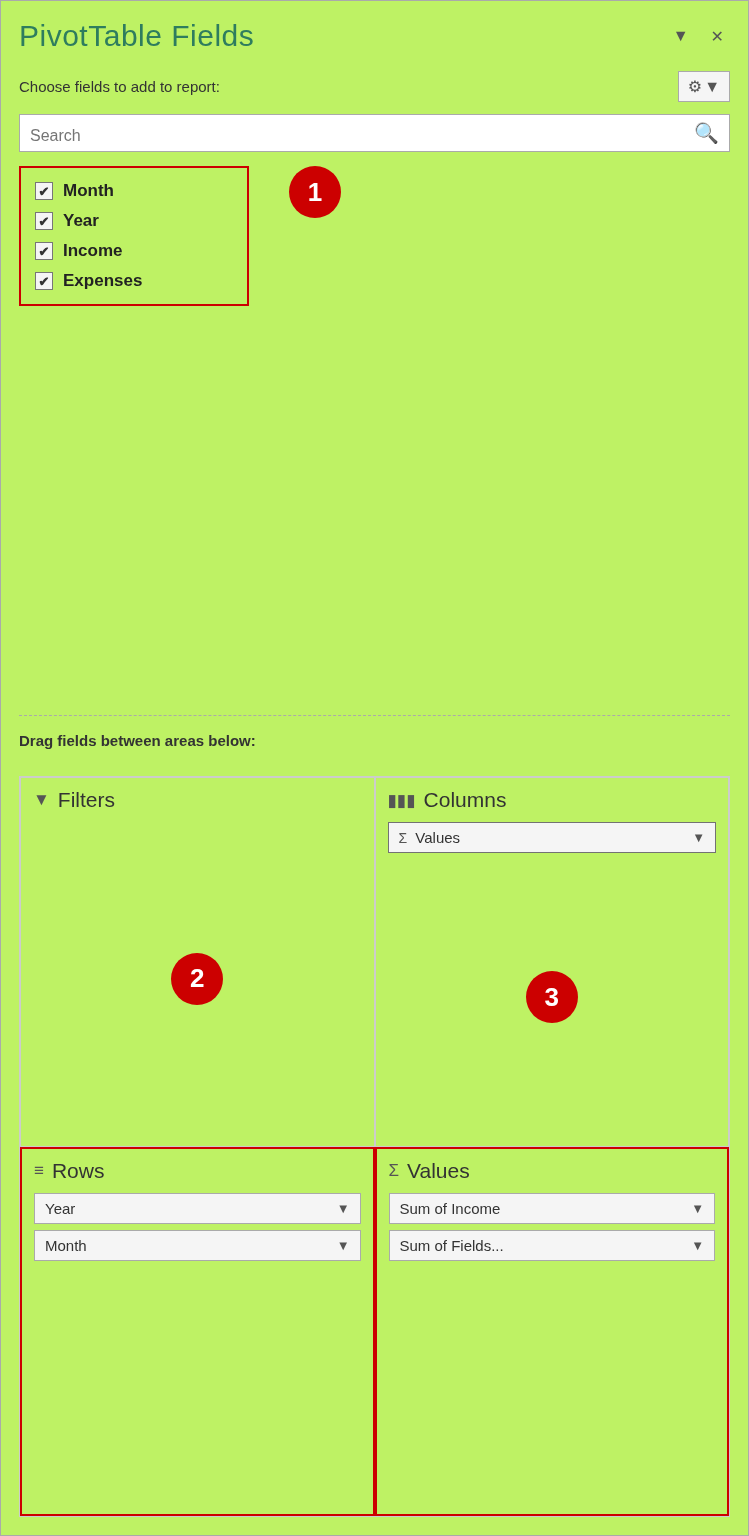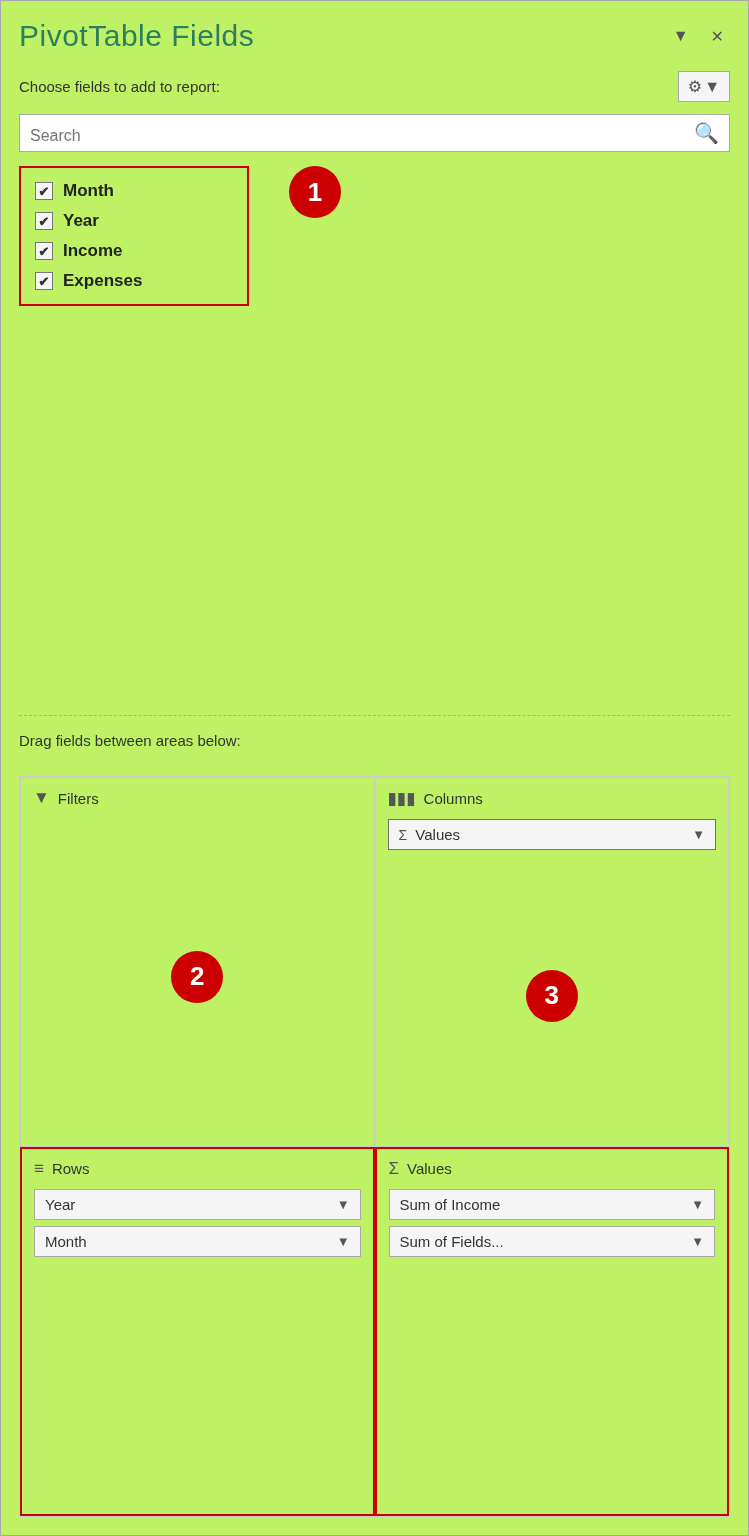--- a/index.html
+++ b/index.html
@@ -169,6 +169,7 @@
       font-size: 15px;
       color: #333;
       margin-bottom: 27px;
+      font-weight: bold;
     }
     
     .areas-grid {

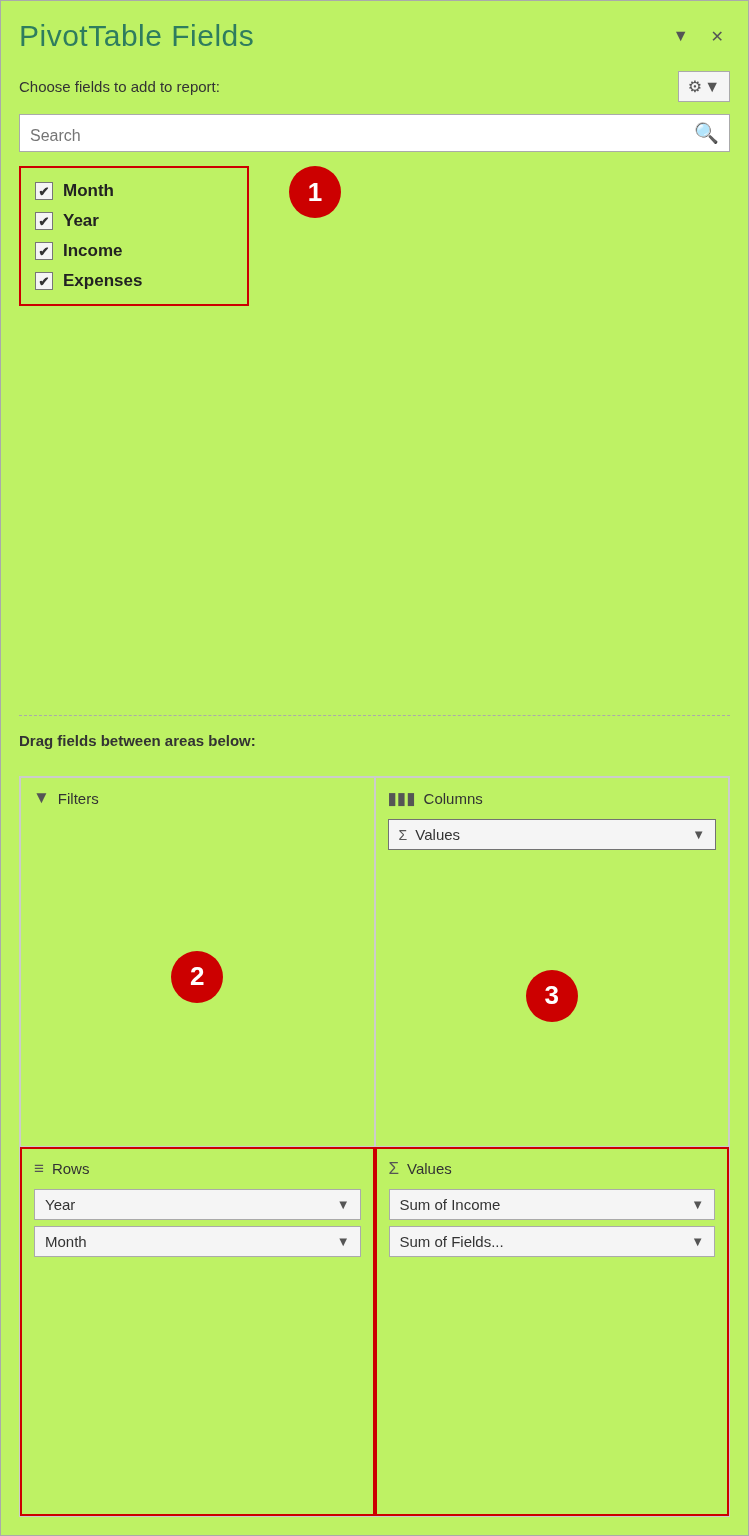--- a/index.html
+++ b/index.html
@@ -197,7 +197,7 @@
       color: #555;
     }
     .area-title {
-      font-size: 15px;
+      font-size: 21px;
       color: #333;
       font-weight: normal;
     }

